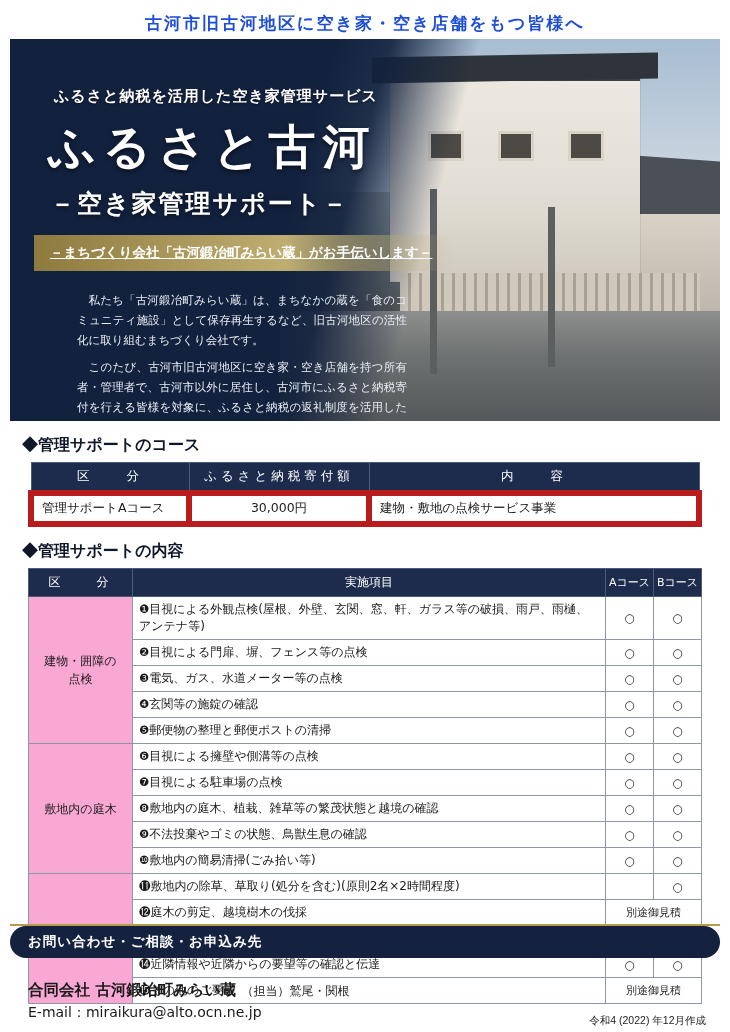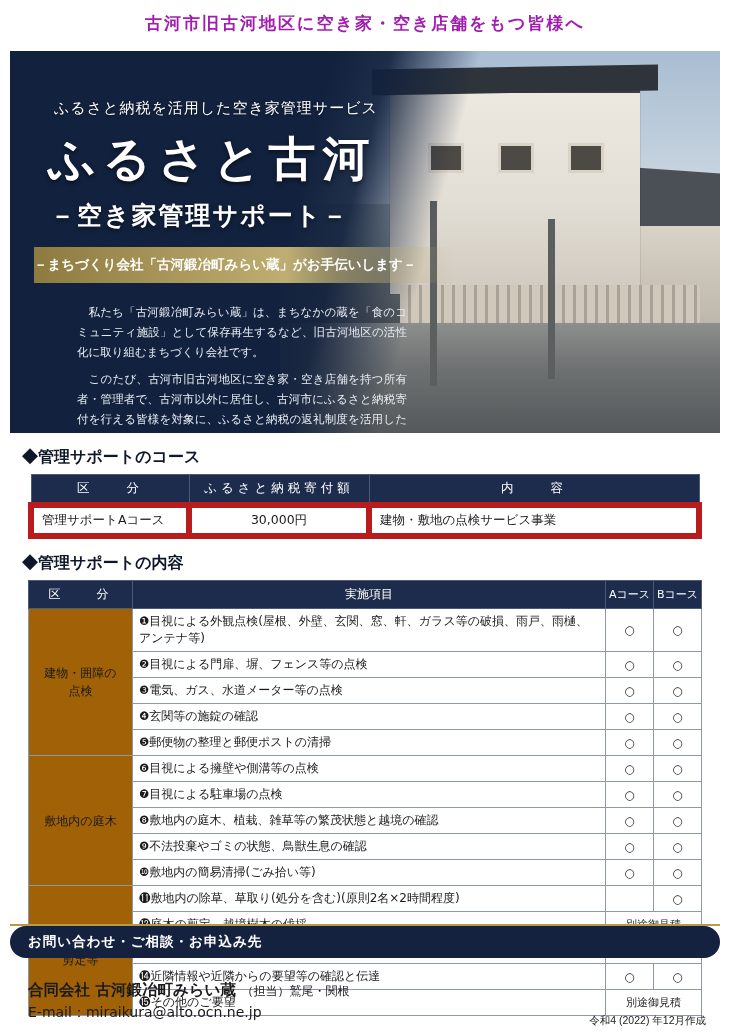--- a/index.html
+++ b/index.html
@@ -18,8 +18,8 @@
     text-align:center;
     font-size:17px;
     letter-spacing:2px;
-    color:#a21caf;
-    padding:12px 0 16px 0;
+    color:#1d4ed8;
+    padding:12px 0 4px 0;
     font-weight:bold;
     font-family:"DejaVu Sans", sans-serif;
   }

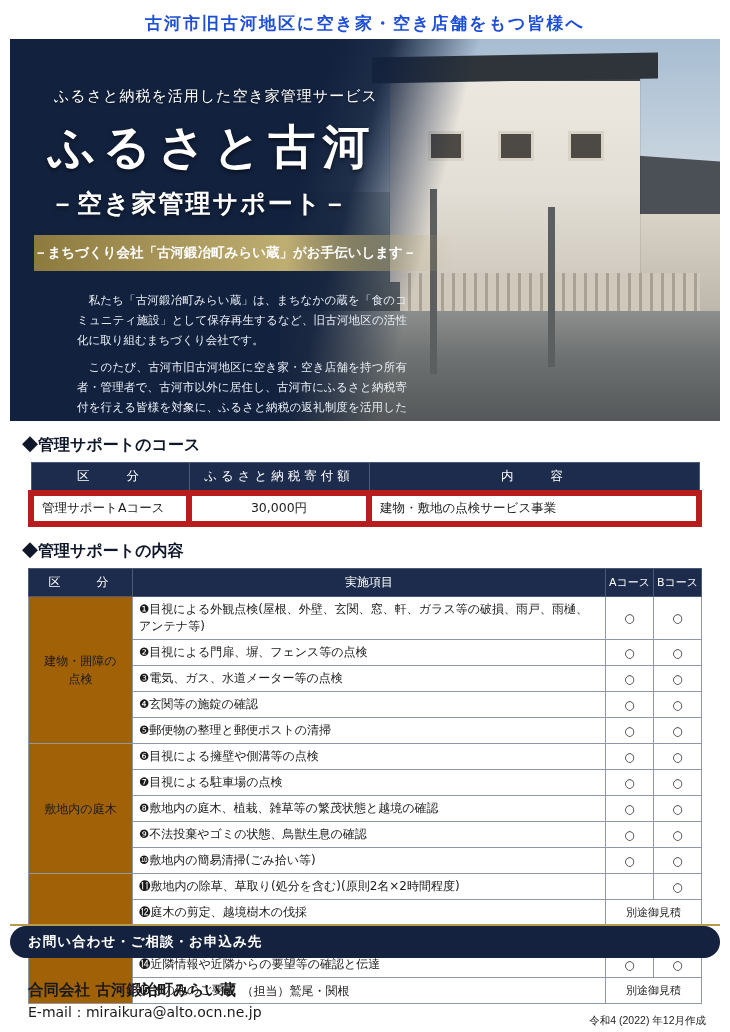--- a/index.html
+++ b/index.html
@@ -95,7 +95,7 @@
     color:#fff;
   }
   .hero-sub1 {
-    font-size:15px; font-weight:normal; letter-spacing:1px;
+    font-size:15px; font-weight:bold; letter-spacing:1px;
     margin:26px 0 0 14px;
     font-family:"DejaVu Sans", sans-serif;
     text-shadow:0 1px 2px rgba(0,0,0,.5);

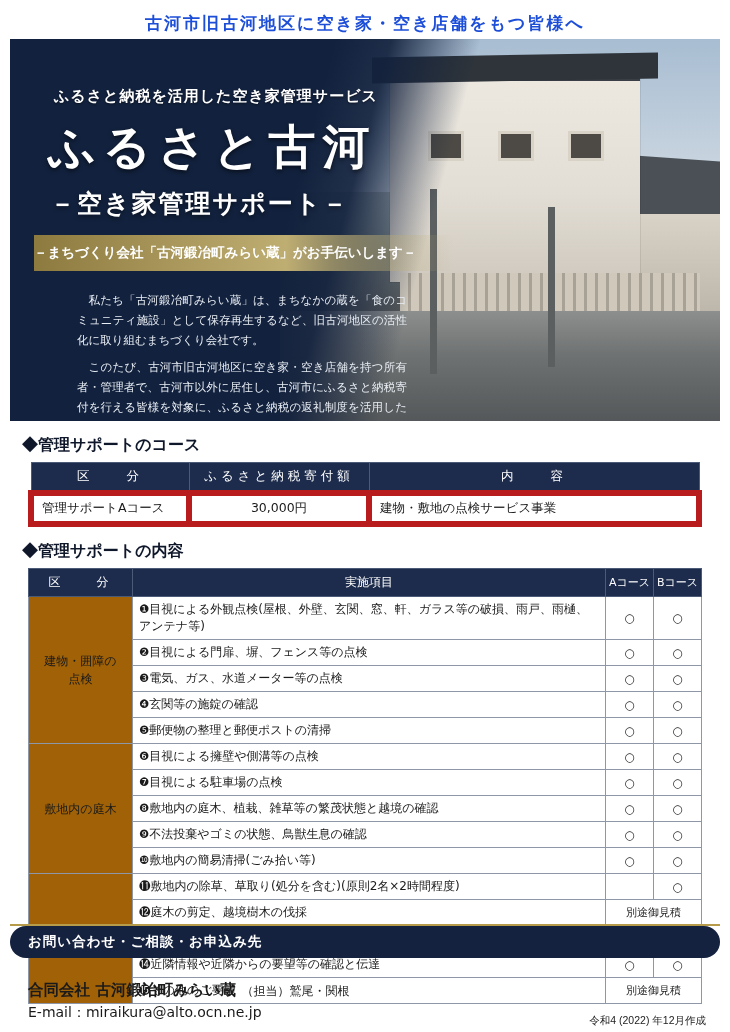--- a/index.html
+++ b/index.html
@@ -118,8 +118,9 @@
     display:flex; align-items:center;
   }
   .hero-band span {
-    font-size:13.5px; font-weight:bold; color:#ffffff; padding-left:0;
-    font-family:"DejaVu Sans", sans-serif;
+    font-size:13.5px; font-weight:bold; color:#ffffff; padding-left:16px;
+    font-family:"DejaVu Sans", sans-serif;
+    text-decoration:underline;
   }
   .hero-para {
     position:absolute; left:52px; top:252px; width:345px;

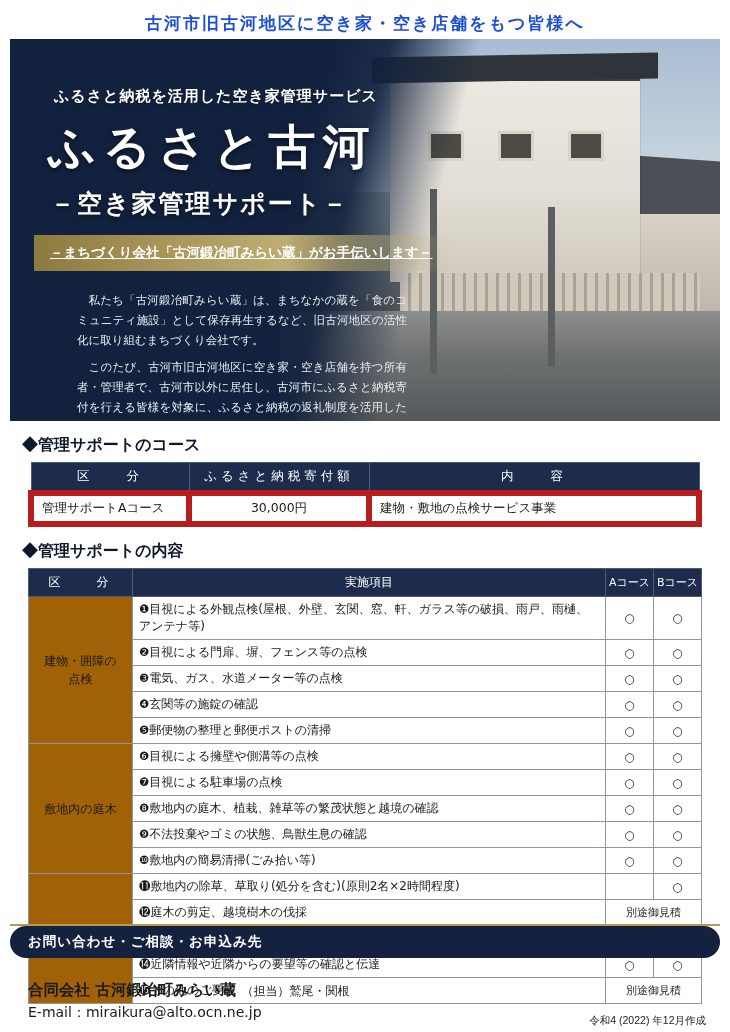--- a/index.html
+++ b/index.html
@@ -173,7 +173,7 @@
     border:1px solid #8e97a8; padding:4px 6px; background:#fff; vertical-align:middle;
   }
   .content-table td.kubun {
-    background:#a16207; text-align:center; font-size:12px; line-height:1.5;
+    background:#f9a8d4; text-align:center; font-size:12px; line-height:1.5;
   }
   .content-table td.mark { text-align:center; width:48px; font-size:12px; }
   .content-table td.mark.est { font-size:11px; letter-spacing:0; white-space:nowrap; }

